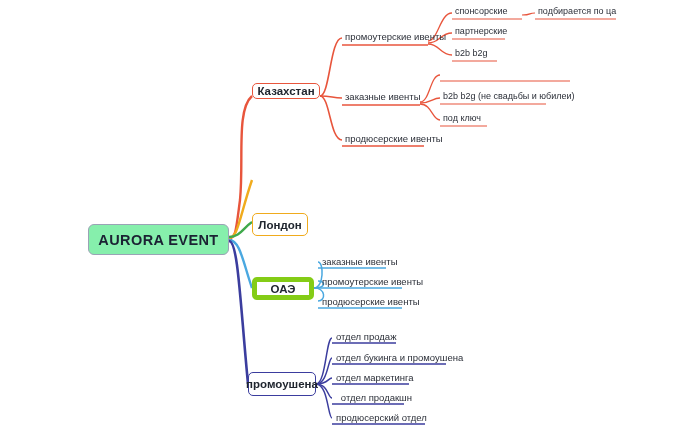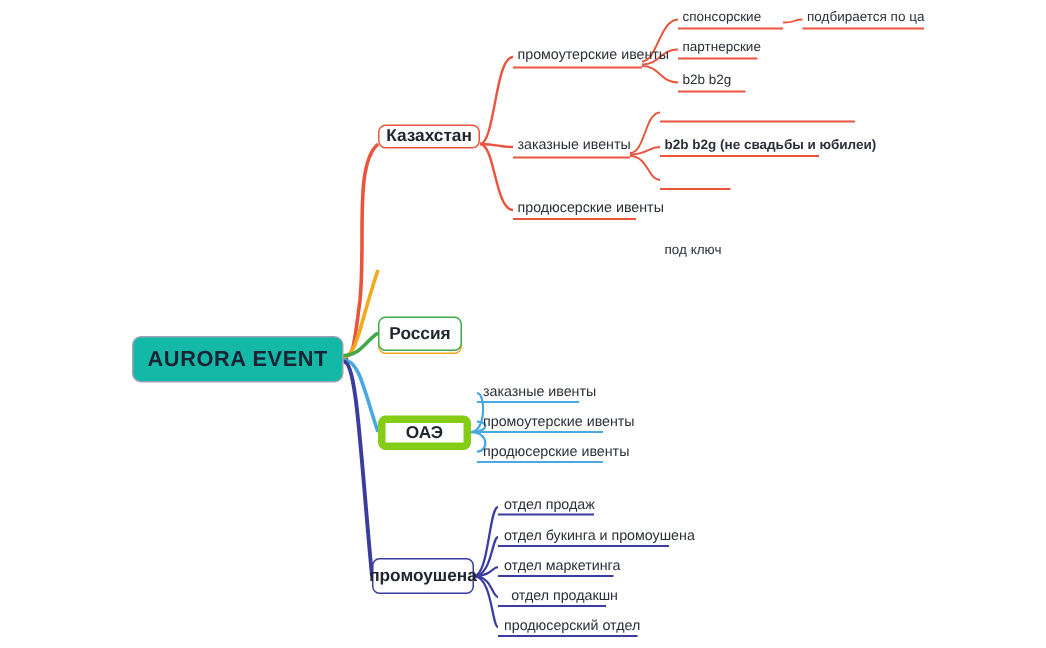--- a/index.html
+++ b/index.html
@@ -175,7 +175,7 @@
     <span>подбирается по цa</span>
   </div>
 
-  <div class="node leaf l3" style="left:441px; top:89px; width:110px; height:13px;font-weight:bold;">
+  <div class="node leaf l3" style="left:441px; top:89px; width:110px; height:13px;">
     <span>b2b b2g (не свадьбы и юбилеи)</span>
   </div>
   <div class="node leaf l3" style="left:441px; top:111px; width:50px; height:13px;margin-top:48px;">

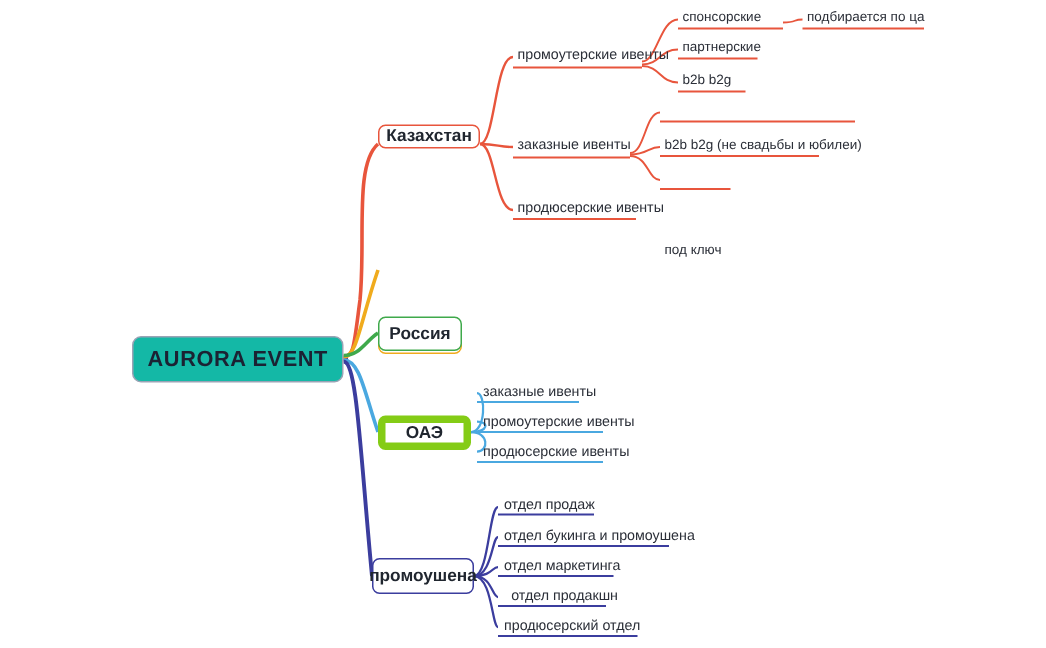--- a/index.html
+++ b/index.html
@@ -178,7 +178,7 @@
   <div class="node leaf l3" style="left:441px; top:89px; width:110px; height:13px;">
     <span>b2b b2g (не свадьбы и юбилеи)</span>
   </div>
-  <div class="node leaf l3" style="left:441px; top:111px; width:50px; height:13px;margin-top:48px;">
+  <div class="node leaf l3" style="left:441px; top:111px; width:50px; height:13px;">
     <span>под ключ</span>
   </div>
 

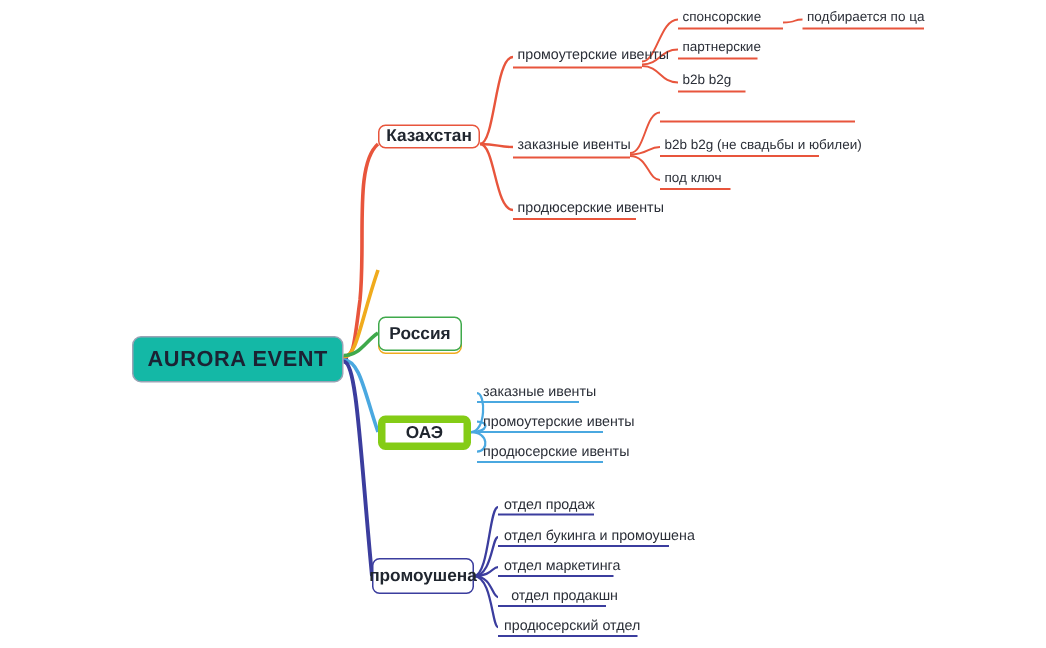--- a/index.html
+++ b/index.html
@@ -139,9 +139,6 @@
     <span>Лондон</span>
   </div>
 
-  <div class="node branch ru" style="left:252px; top:211px; width:56px; height:23px;">
-    <span>Россия</span>
-  </div>
 
   <div class="node branch ae" style="left:252px; top:277px; width:62px; height:23px;">
     <span>ОАЭ</span>

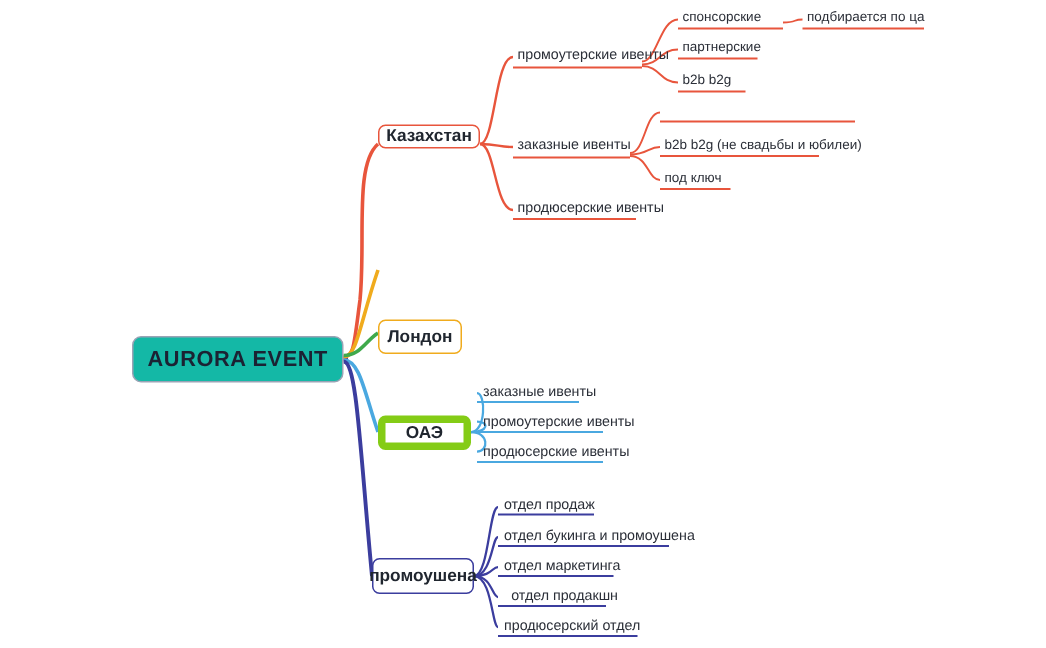--- a/index.html
+++ b/index.html
@@ -32,7 +32,7 @@
     justify-content: center;
   }
   .root {
-    background: #14b8a6;
+    background: #86efac;
     border: 1px solid #9aa3b5;
     border-radius: 6px;
     color: #1b2233;

